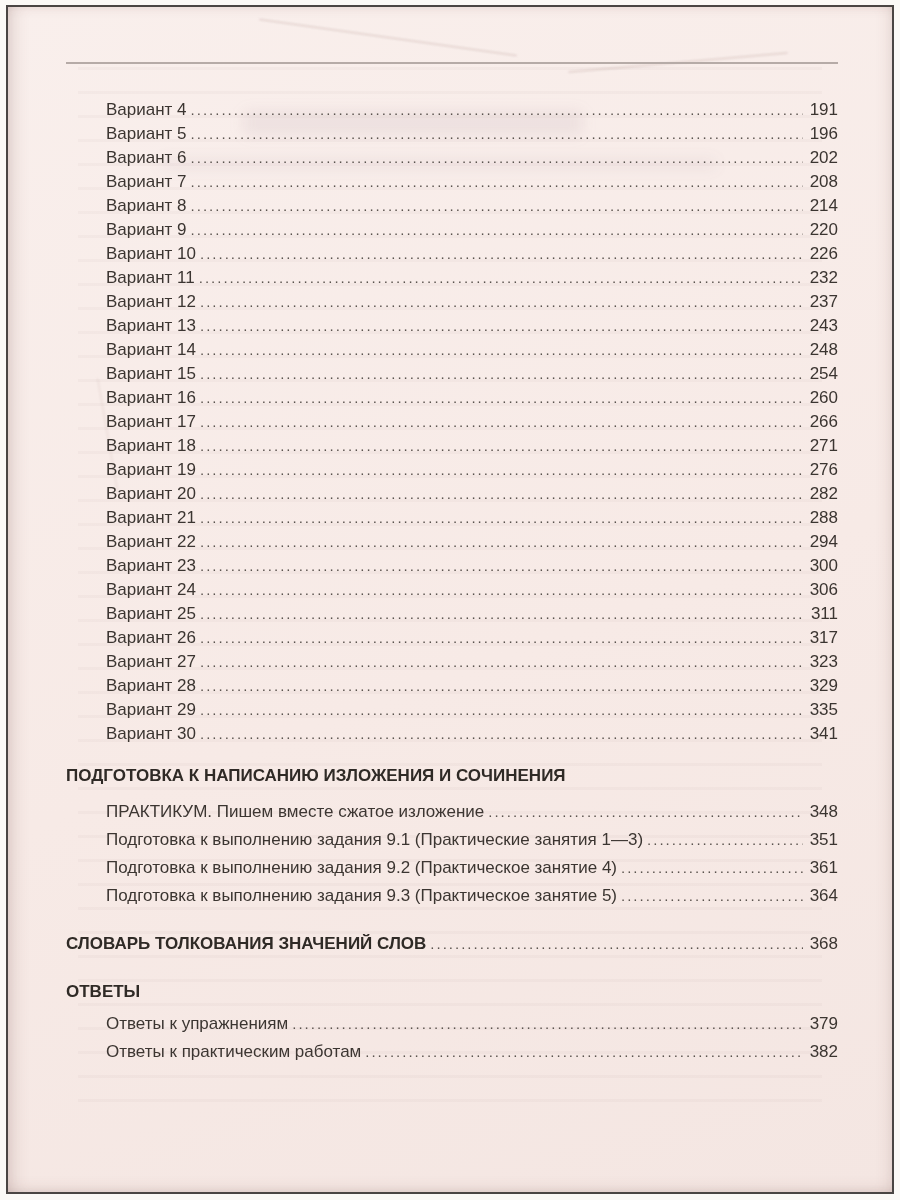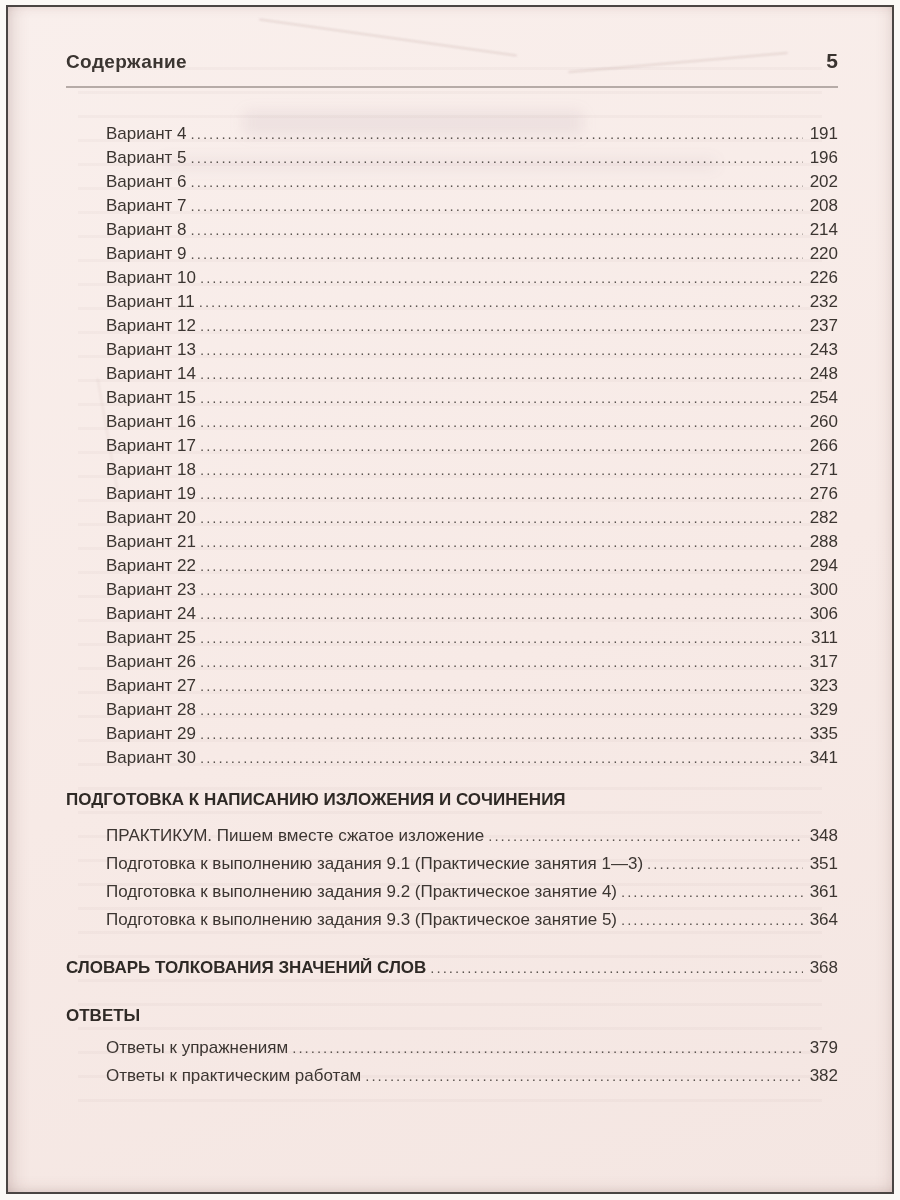--- a/index.html
+++ b/index.html
@@ -145,10 +145,6 @@
 
     <div class="content">
 
-      <div class="page-header">
-        <span class="header-title">Содержание</span>
-        <span class="header-pageno">5</span>
-      </div>
       <hr class="header-rule">
 
       <div class="variants-block">

